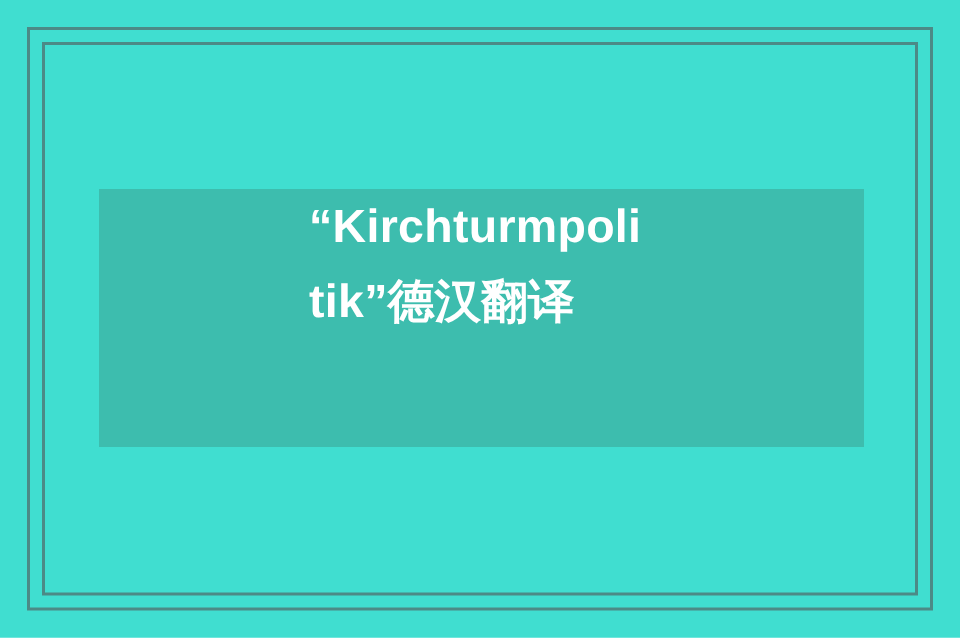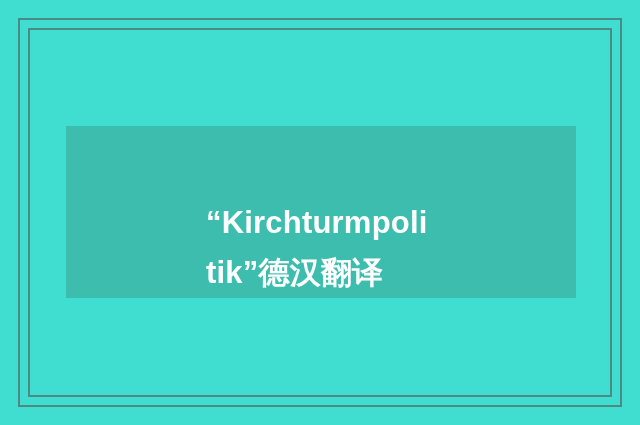--- a/index.html
+++ b/index.html
@@ -51,7 +51,7 @@
     height: 172px;
     background: #3dbdae;
     display: flex;
-    align-items: flex-end;
+    align-items: flex-start;
     justify-content: center;
     box-sizing: border-box;
     padding: 0 18px;

